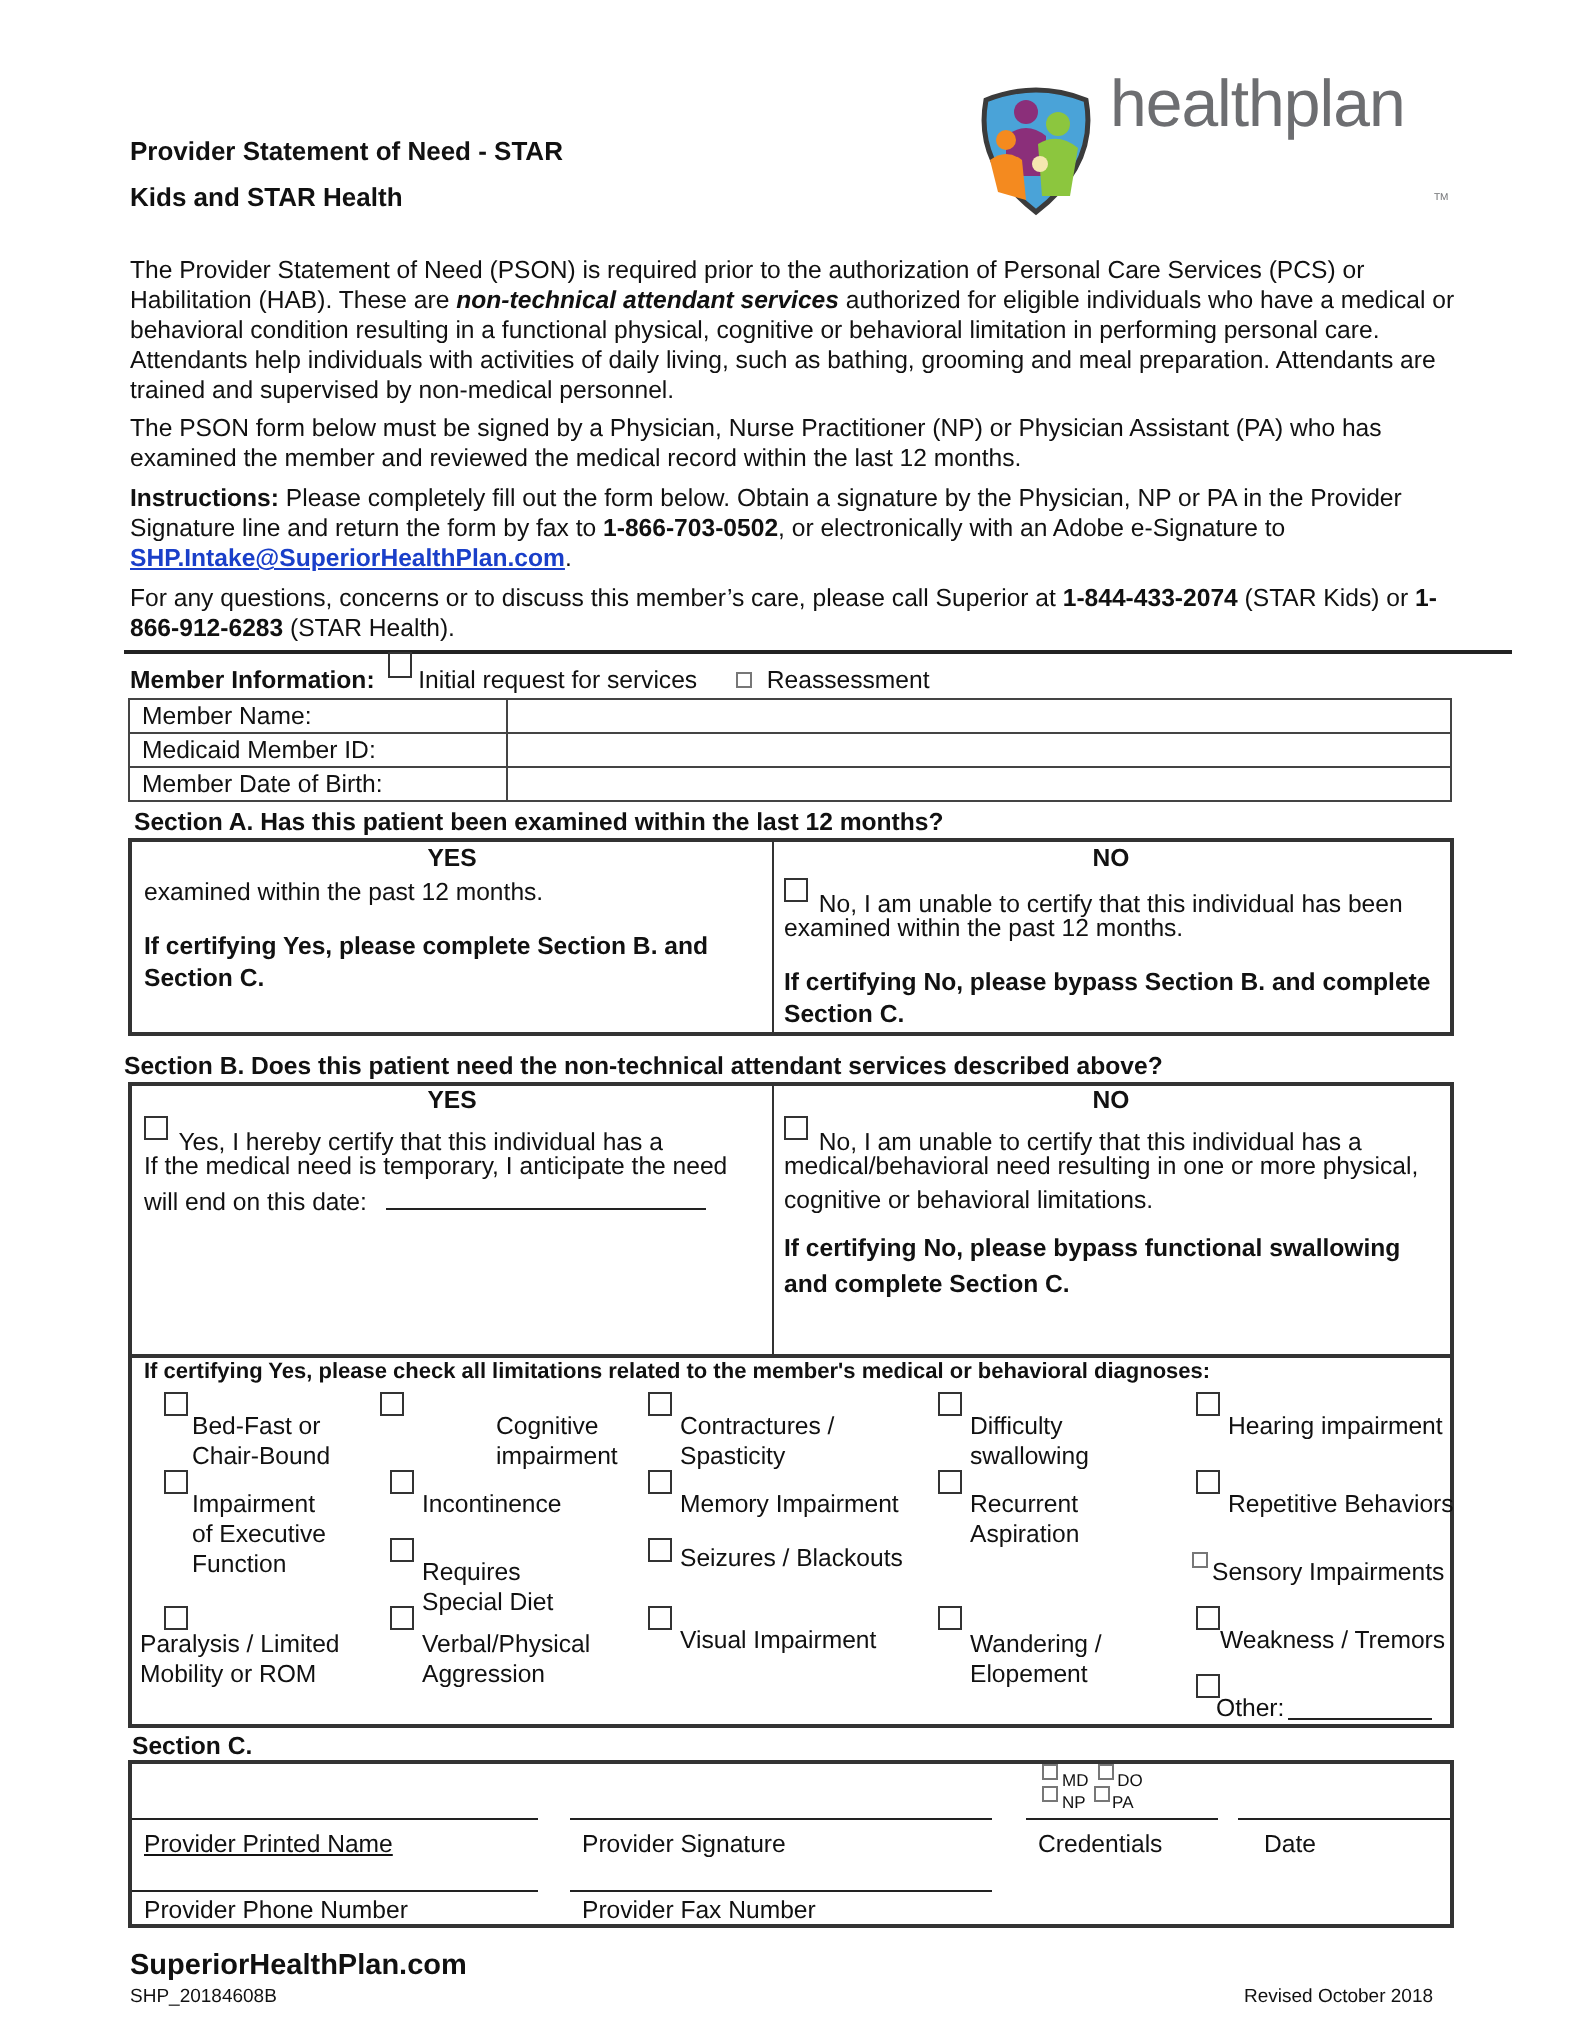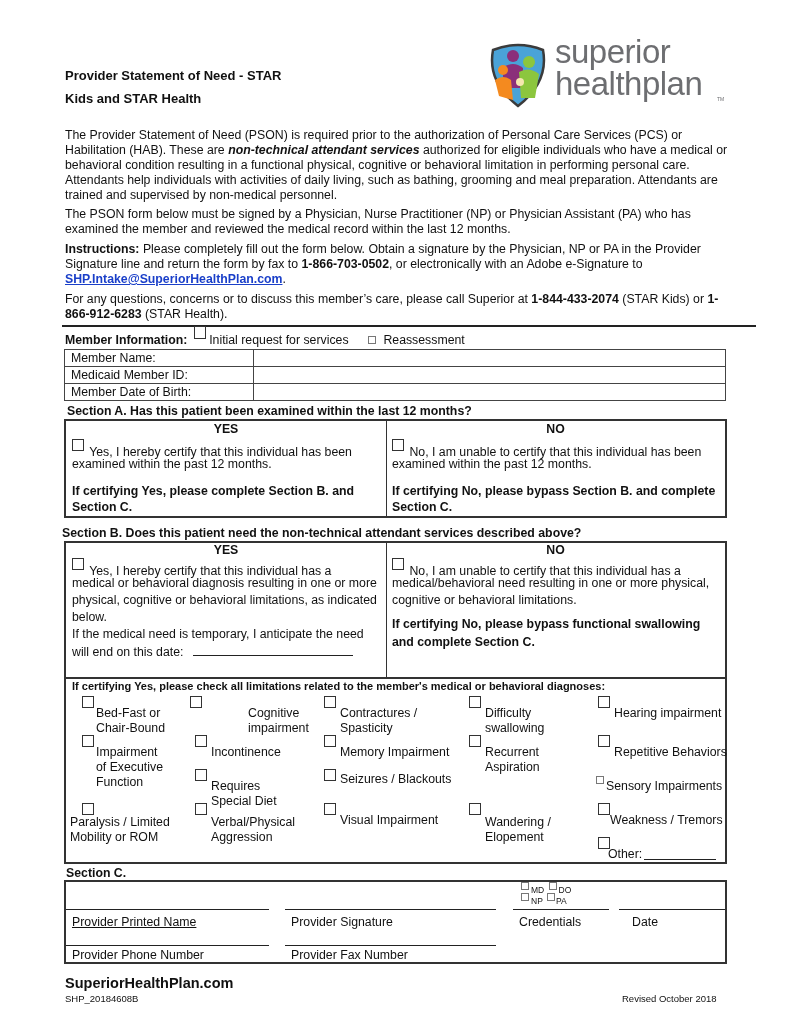--- a/index.html
+++ b/index.html
@@ -53,7 +53,6 @@
     <circle cx="33" cy="40" r="4" fill="#f5e7b0"></circle>
   </svg>
   <div class="logo-text">
-    <div>superior</div>
     <div>healthplan</div>
   </div>
   <div class="logo-tm">TM</div>

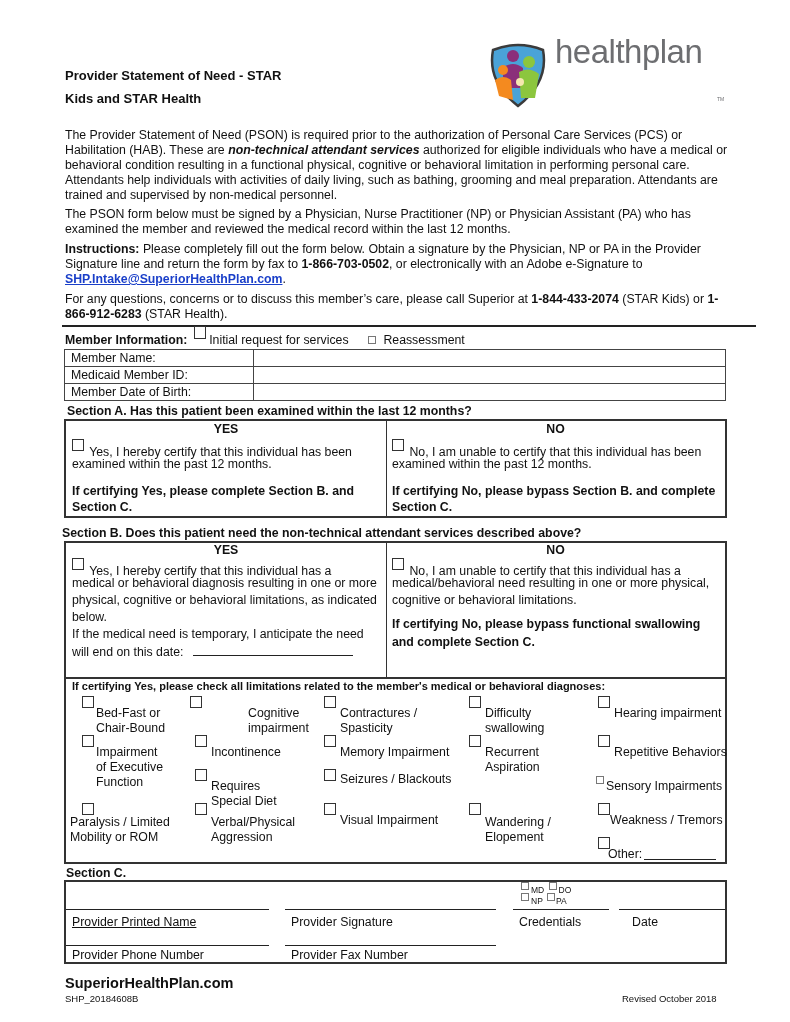--- a/index.html
+++ b/index.html
@@ -101,10 +101,6 @@
 <div class="abs box" style="left:64px;top:419px;width:663px;height:99px;">
   <div class="col" style="left:0;width:320px;">
     <div class="hd">YES</div>
-    <div style="padding-top:2px;">
-      <span class="cb" style="width:10px;height:10px;margin-right:2px;"></span>
-      <span style="position:relative;top:5px;">Yes, I hereby certify that this individual has been</span>
-    </div>
     <div style="margin-top:1px;">examined within the past 12 months.</div>
     <div style="margin-top:11px;font-weight:bold;">If certifying Yes, please complete Section B. and Section C.</div>
   </div>

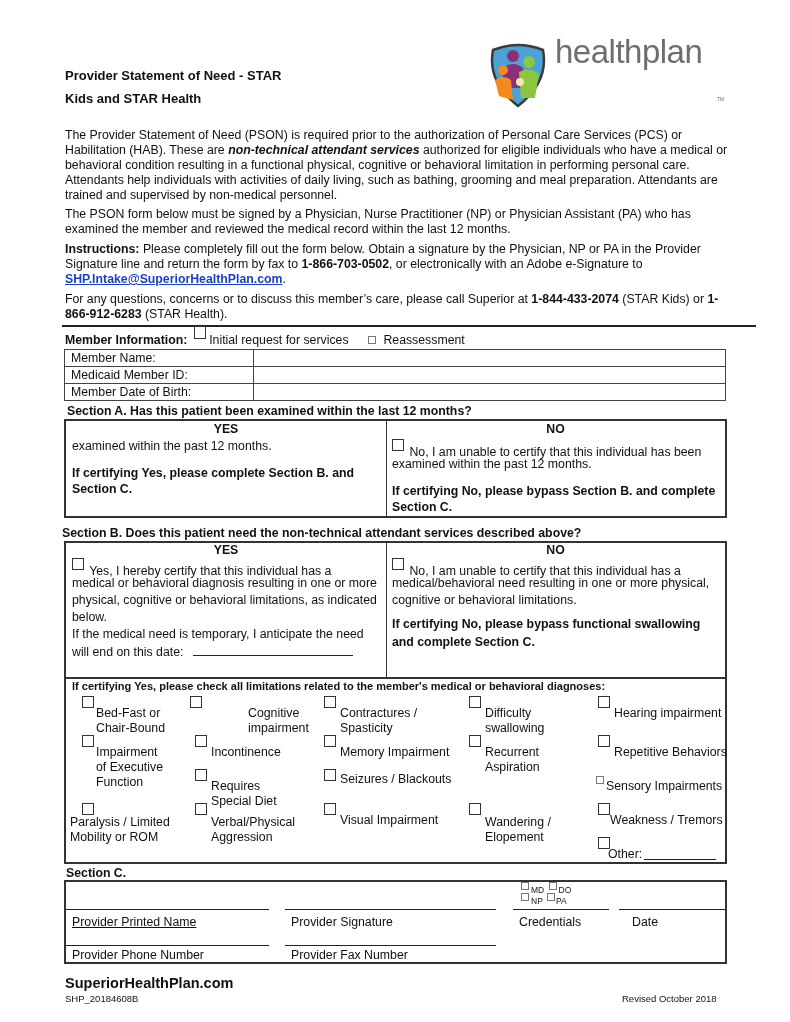--- a/index.html
+++ b/index.html
@@ -124,7 +124,6 @@
       <span class="cb" style="width:10px;height:10px;margin-right:2px;"></span>
       <span style="position:relative;top:5px;">Yes, I hereby certify that this individual has a</span>
     </div>
-    <div>medical or behavioral diagnosis resulting in one or more physical, cognitive or behavioral limitations, as indicated below.</div>
     <div>
       <span>If the medical need is temporary, I anticipate the need will end on this date:</span>
       <span style="display:inline-block;width:160px;border-bottom:1.5px solid #222;height:12px;margin-left:6px;vertical-align:baseline;"></span>

